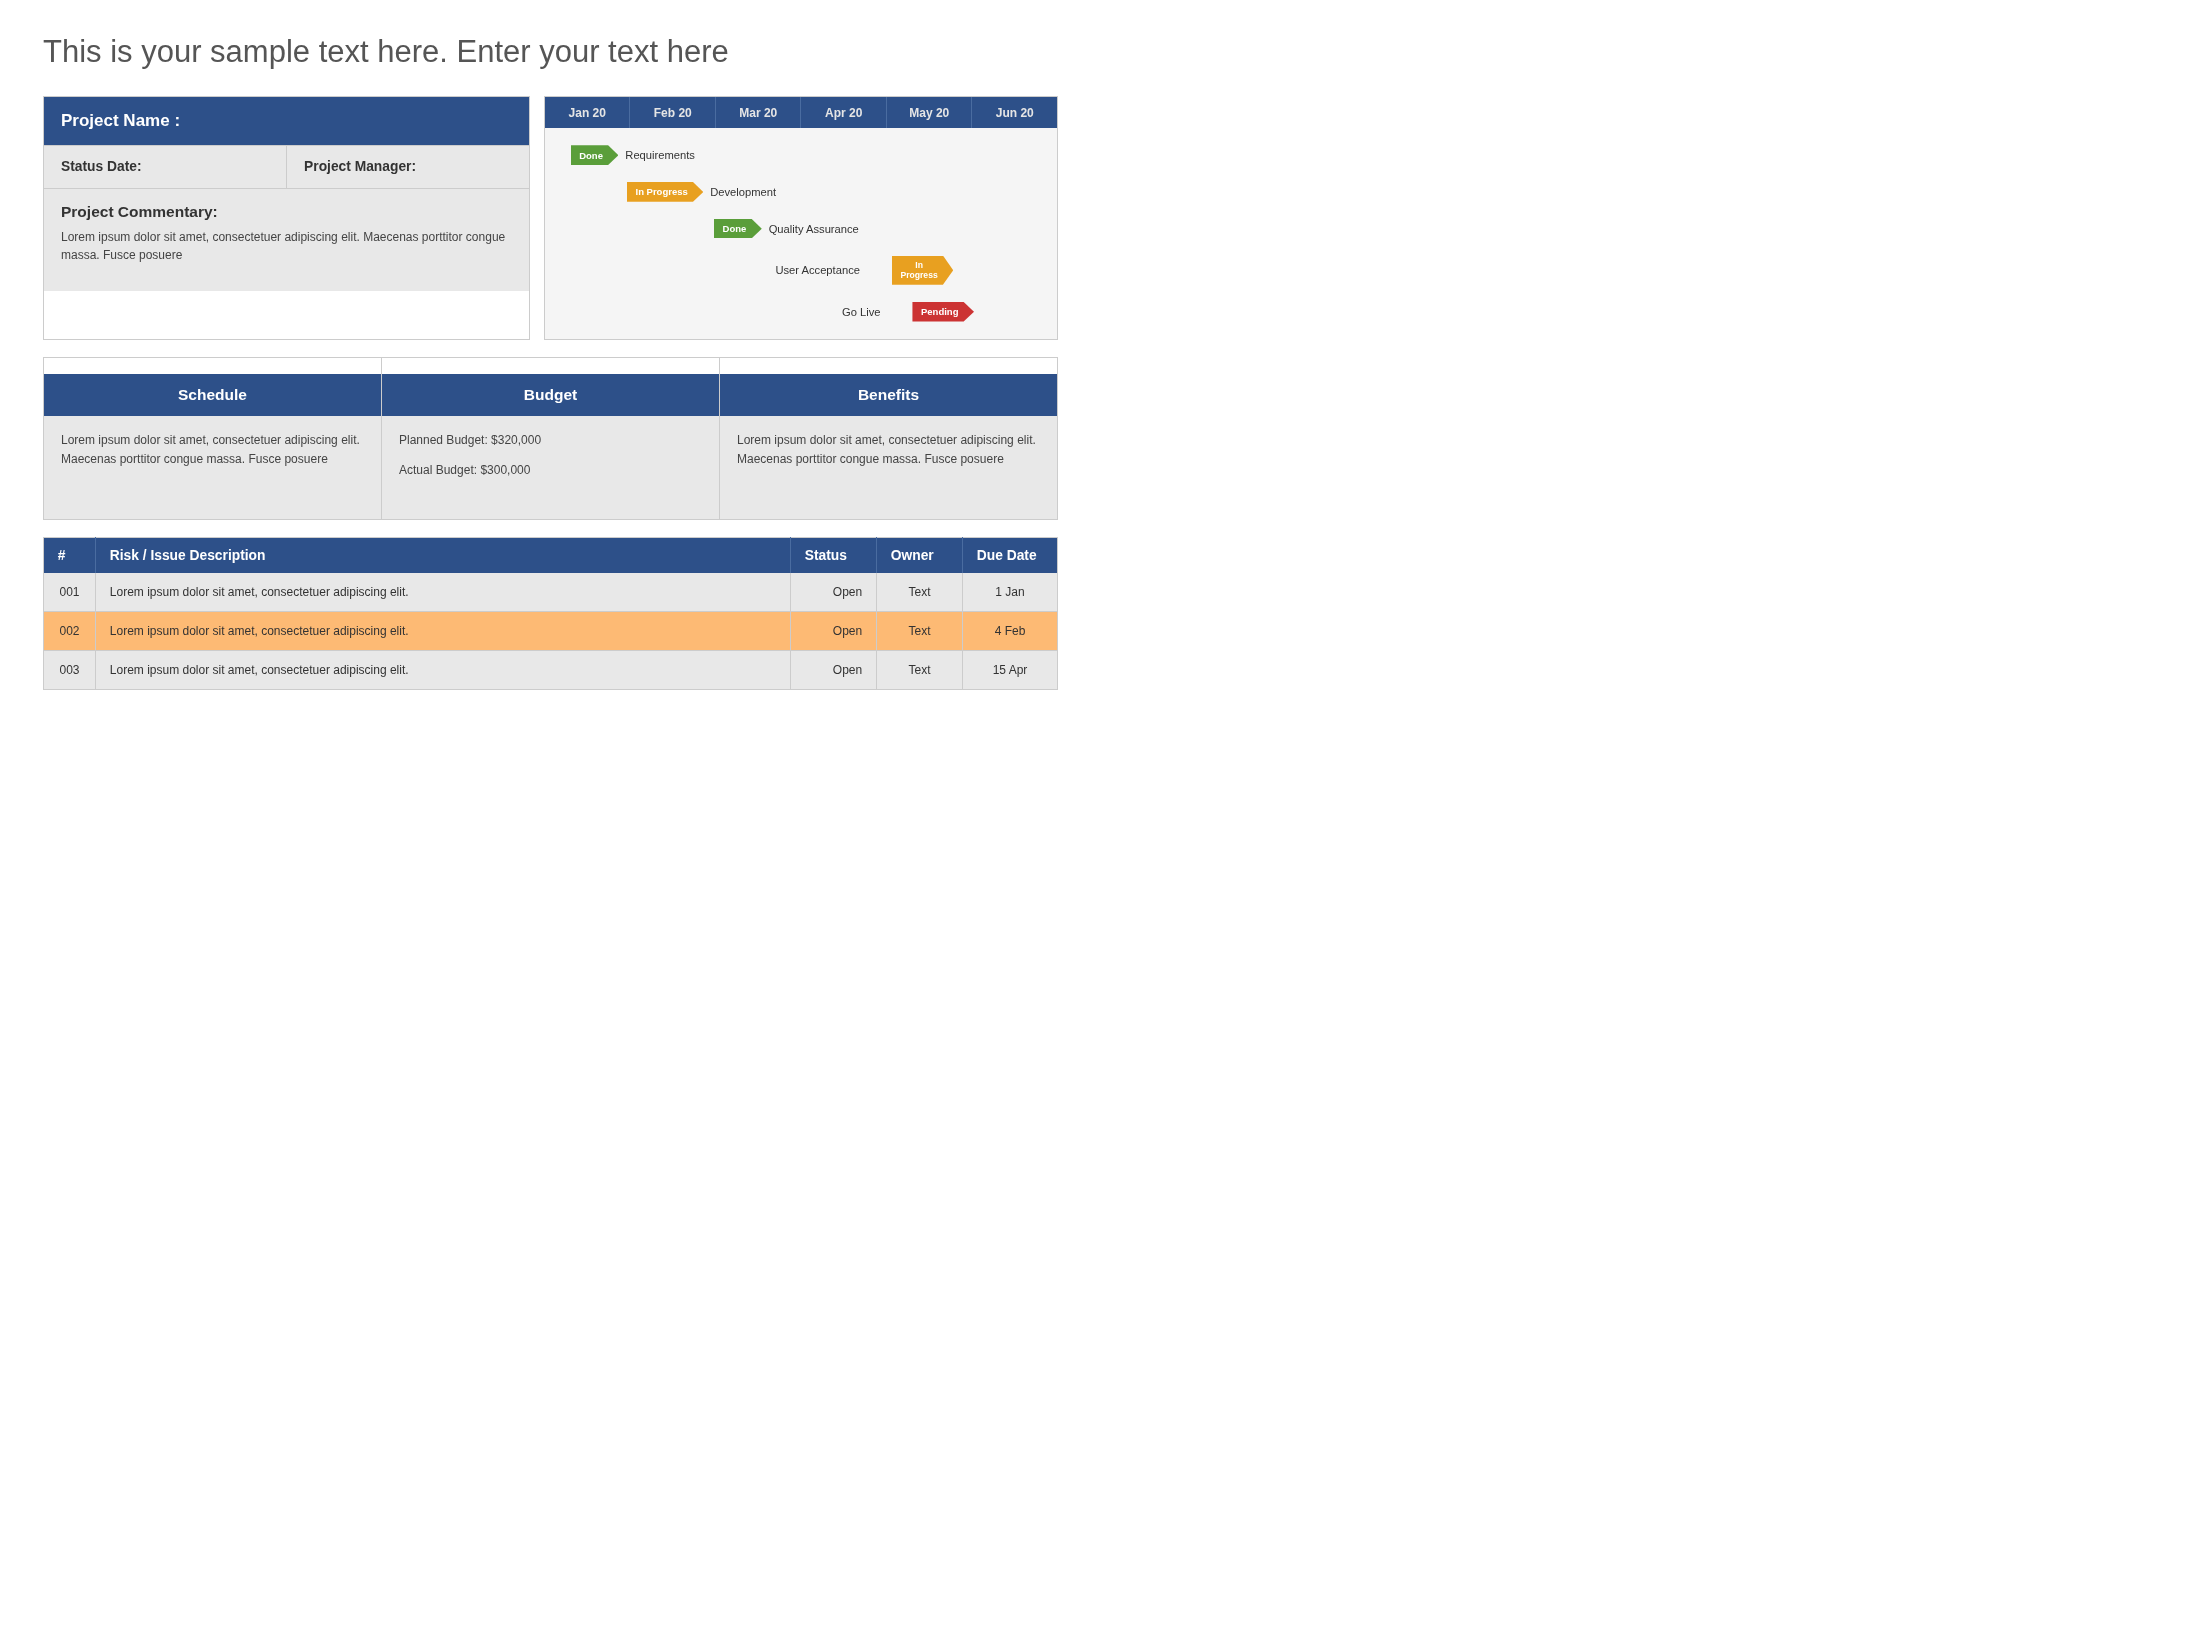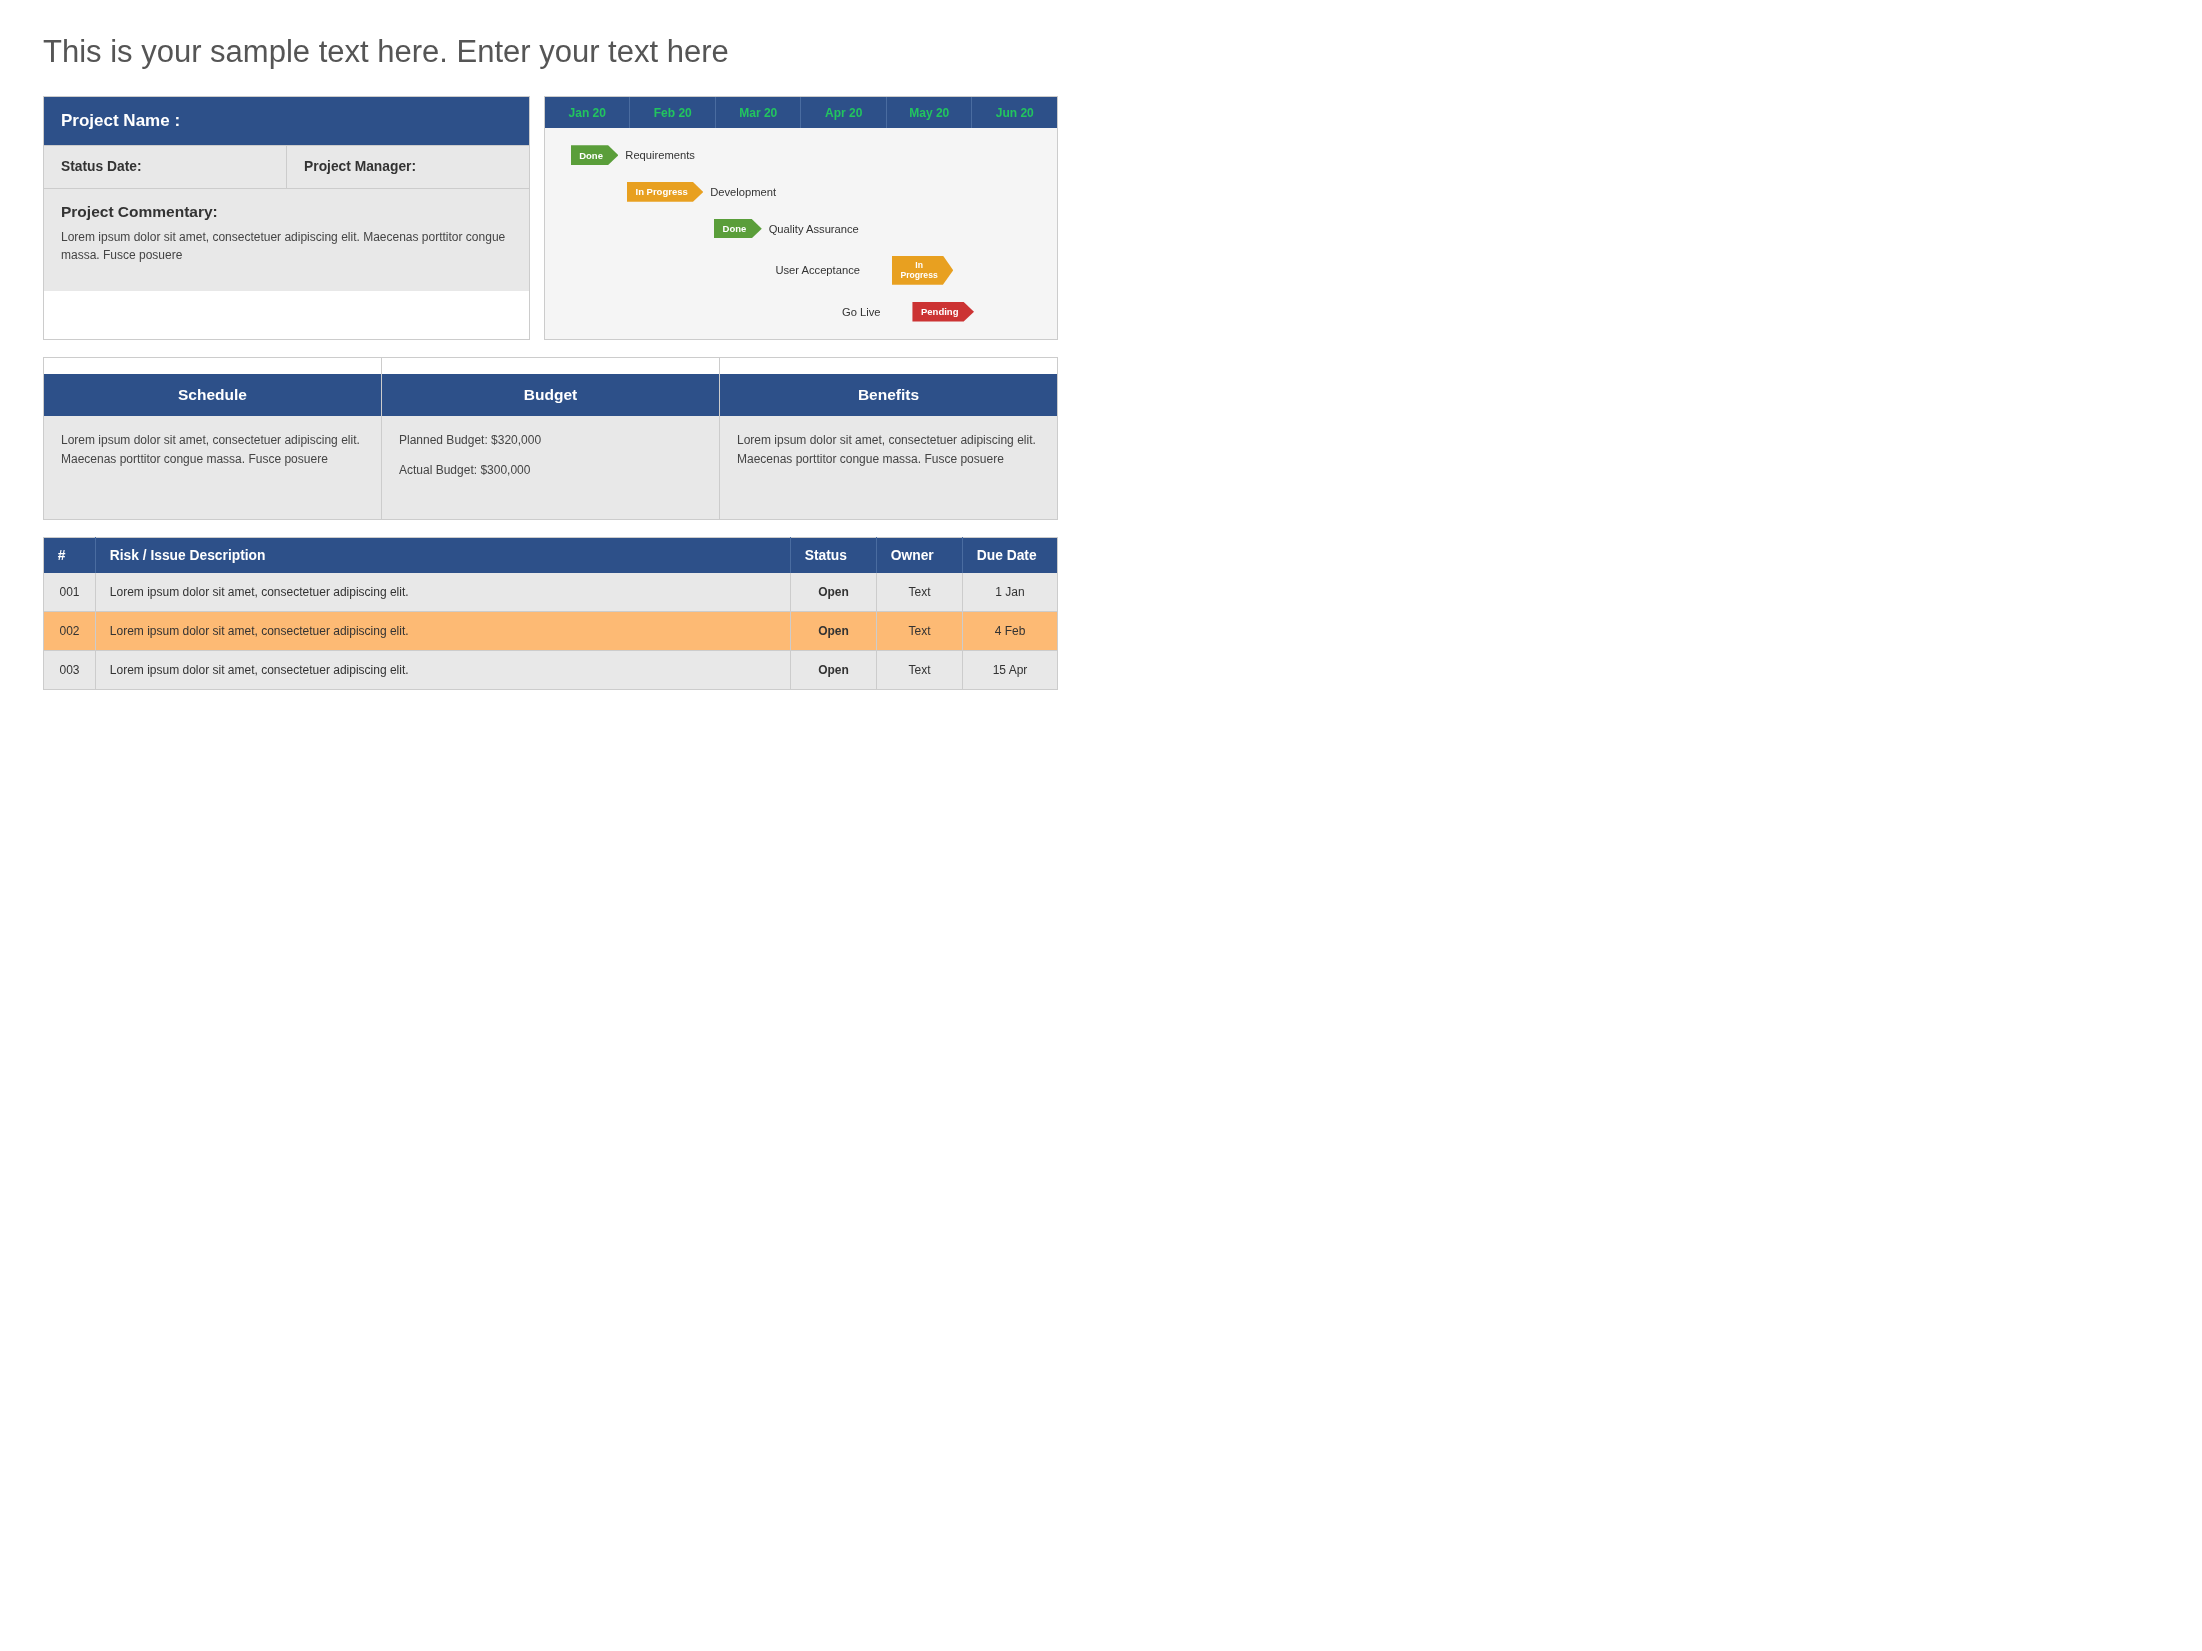--- a/index.html
+++ b/index.html
@@ -91,7 +91,7 @@
 
     .gantt-month {
       flex: 1;
-      color: #22c55e;
+      color: #e5e5e5;
       font-weight: bold;
       text-align: center;
       padding: 8.6px 3.4px;

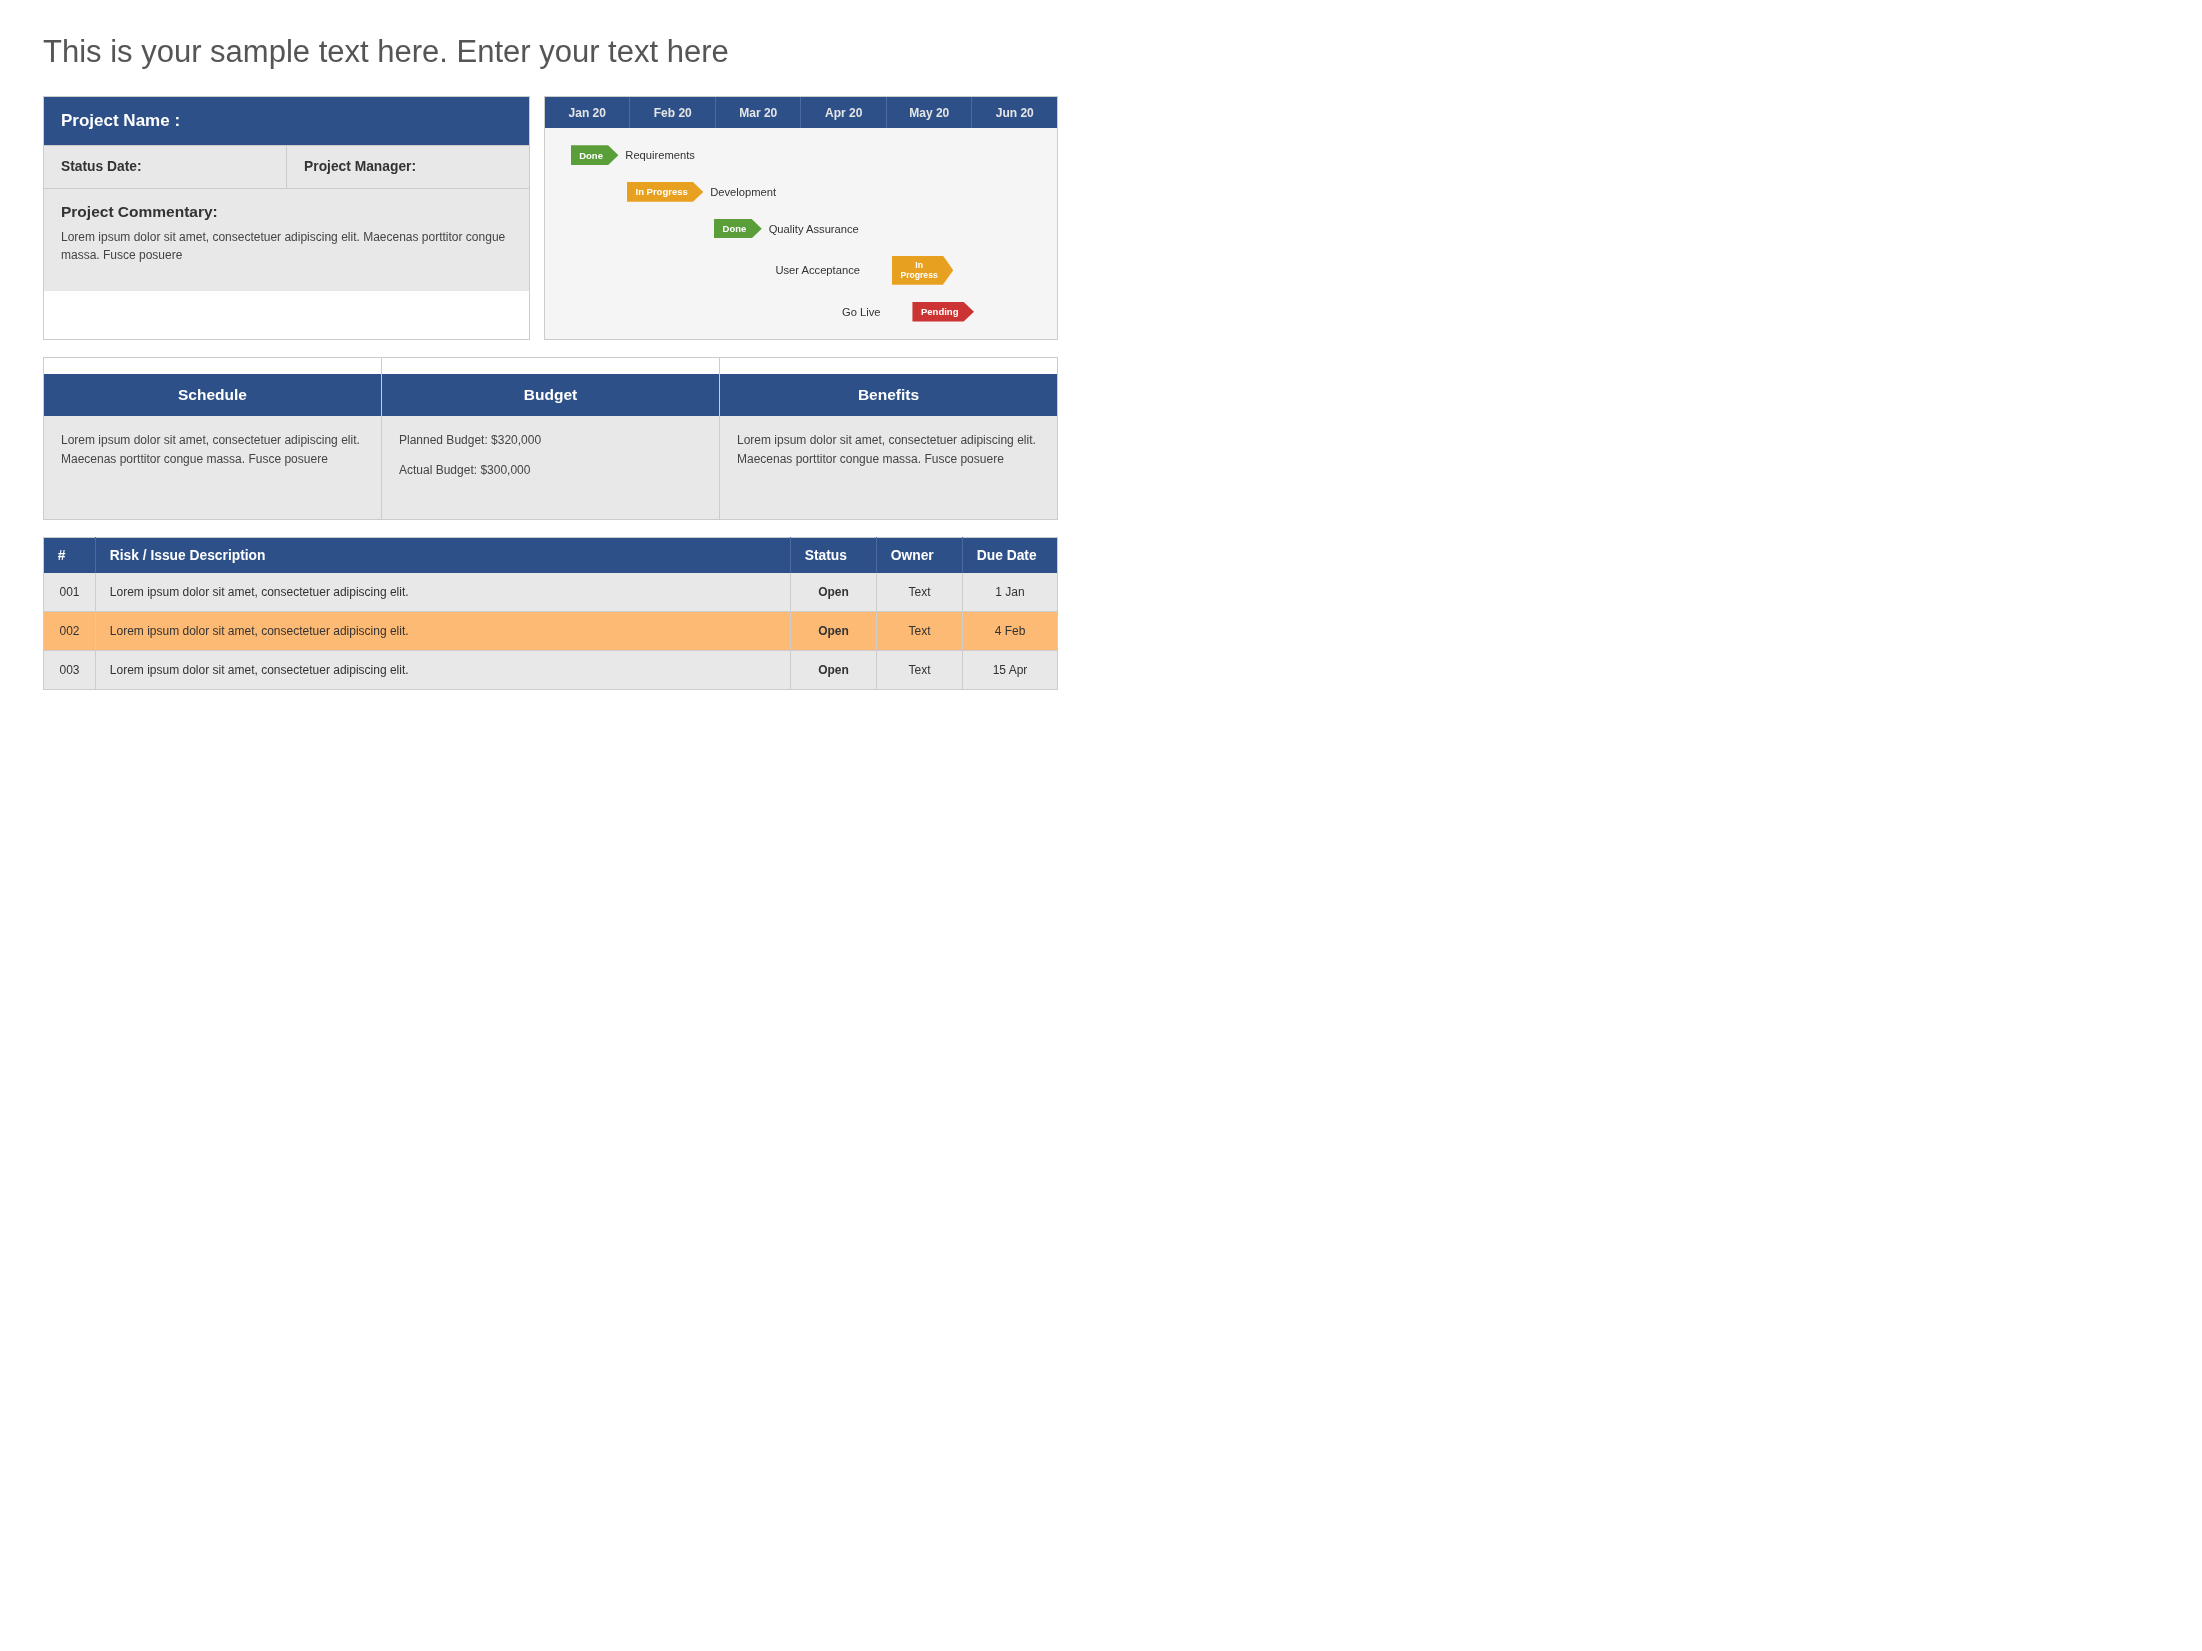--- a/index.html
+++ b/index.html
@@ -241,7 +241,7 @@
 
     .col-num { width: 52px; text-align: center; }
     .col-desc { }
-    .col-status { width: 86px; text-align: center; font-weight: bold; }
+    .col-status { width: 86px; text-align: right; }
     .col-owner { width: 86px; text-align: center; }
     .col-date { width: 95px; text-align: center; }
 

